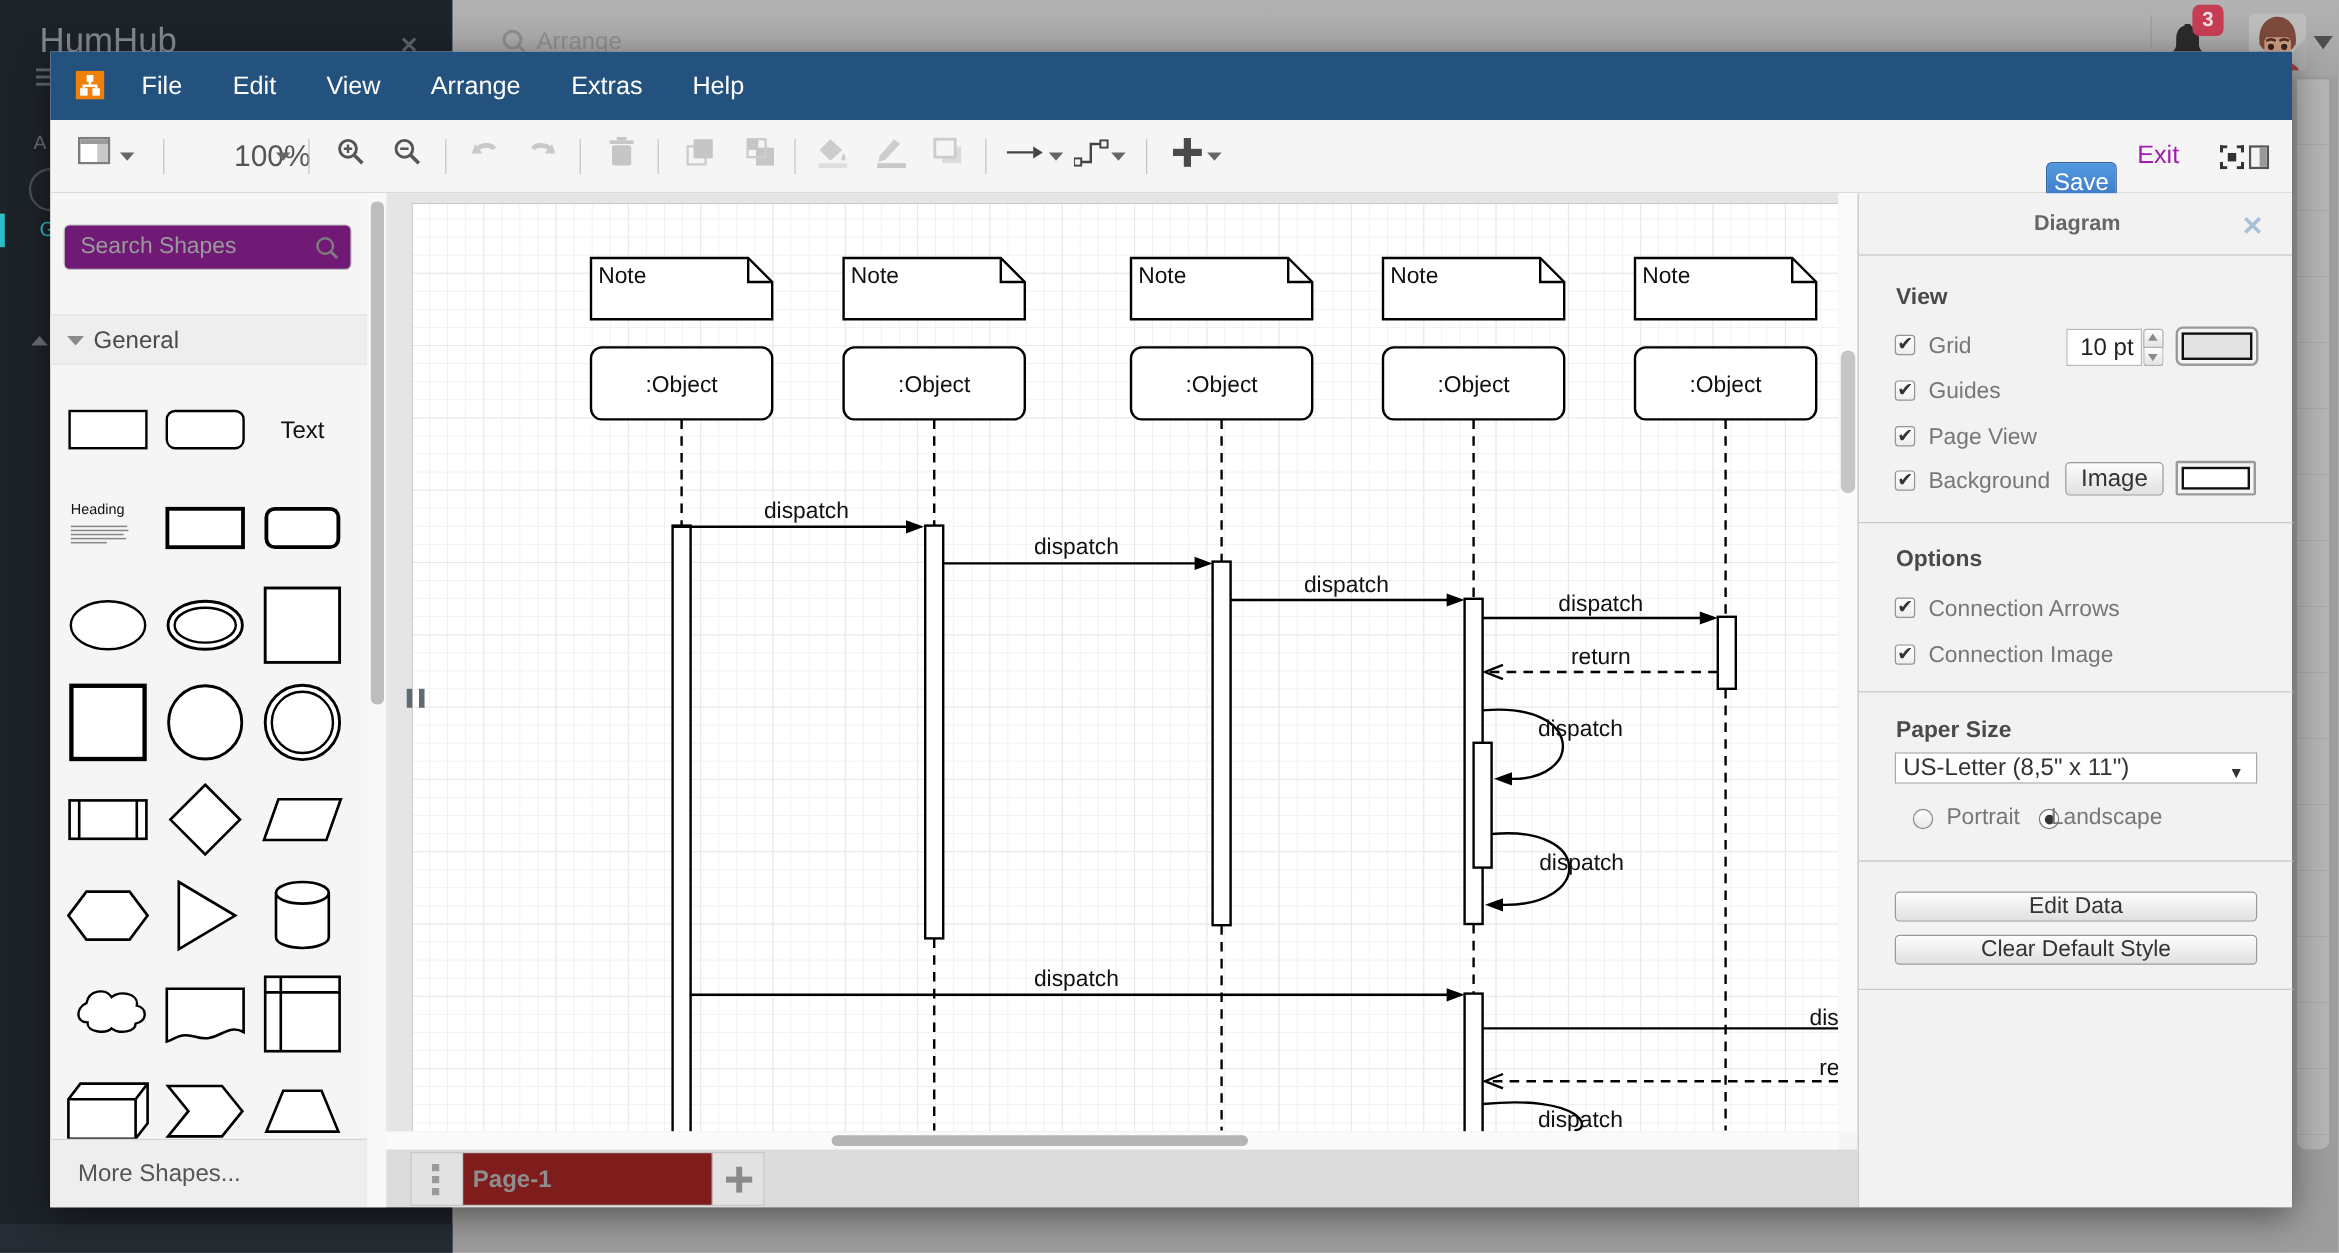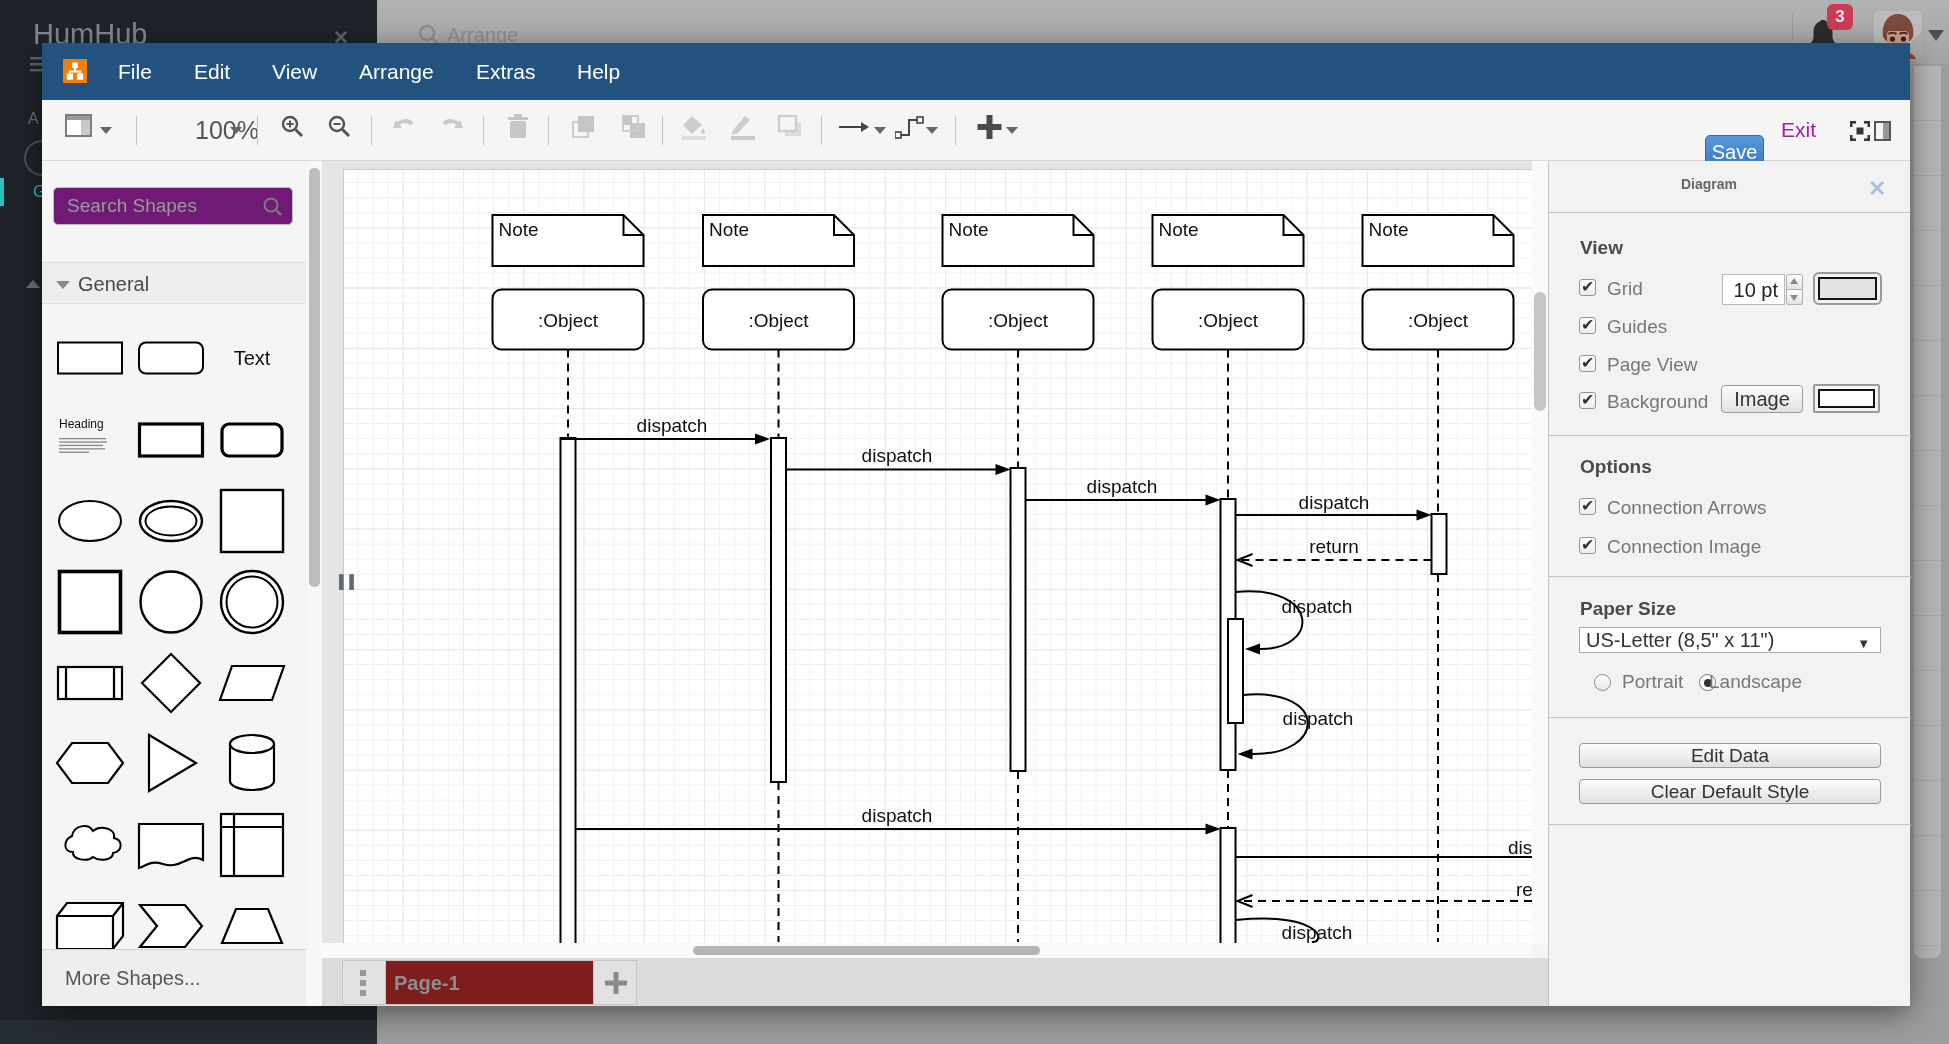--- a/index.html
+++ b/index.html
@@ -59,7 +59,7 @@
 
 #format { left:1506px; top:118px; width:362px; height:845px; background:#f2f2f2; border-left:1px solid #c4c4c4; color:#777; font-size:19px; }
 #fmthdr { position:absolute; left:0; top:0; width:361px; height:52px; border-bottom:1px solid #c6c6c6; }
-#fmthdr b { position:absolute; left:132px; top:15px; color:#666; font-size:14px; }
+#fmthdr b { position:absolute; left:146px; top:15px; color:#666; font-size:18px; }
 #fmtclose { position:absolute; left:319px; top:15px; color:#a9c0d8; font-size:22px; font-weight:bold; }
 .sect { position:absolute; left:31px; color:#4a4a4a; font-weight:bold; font-size:19px; }
 .cb { position:absolute; left:30px; width:17px; height:17px; border:1px solid #949494; border-radius:3px; background:linear-gradient(#fdfdfd,#eee); }

